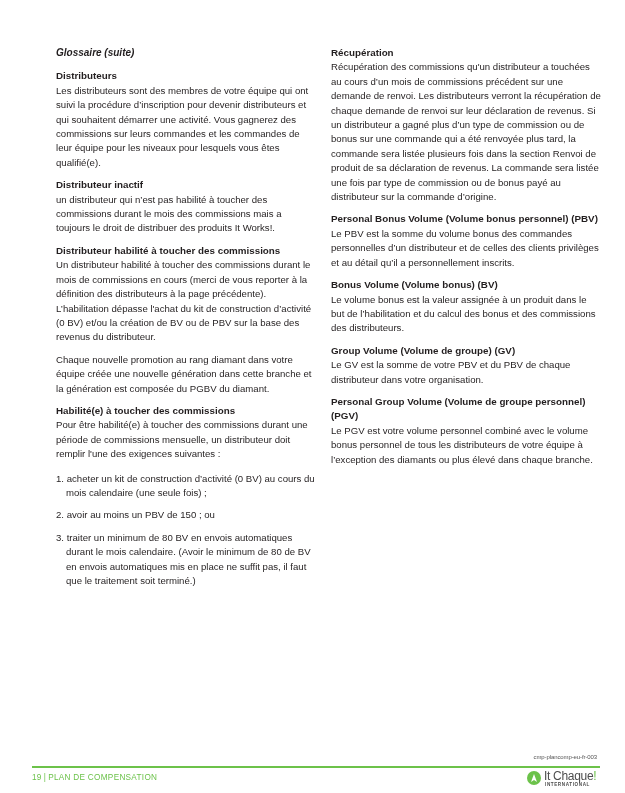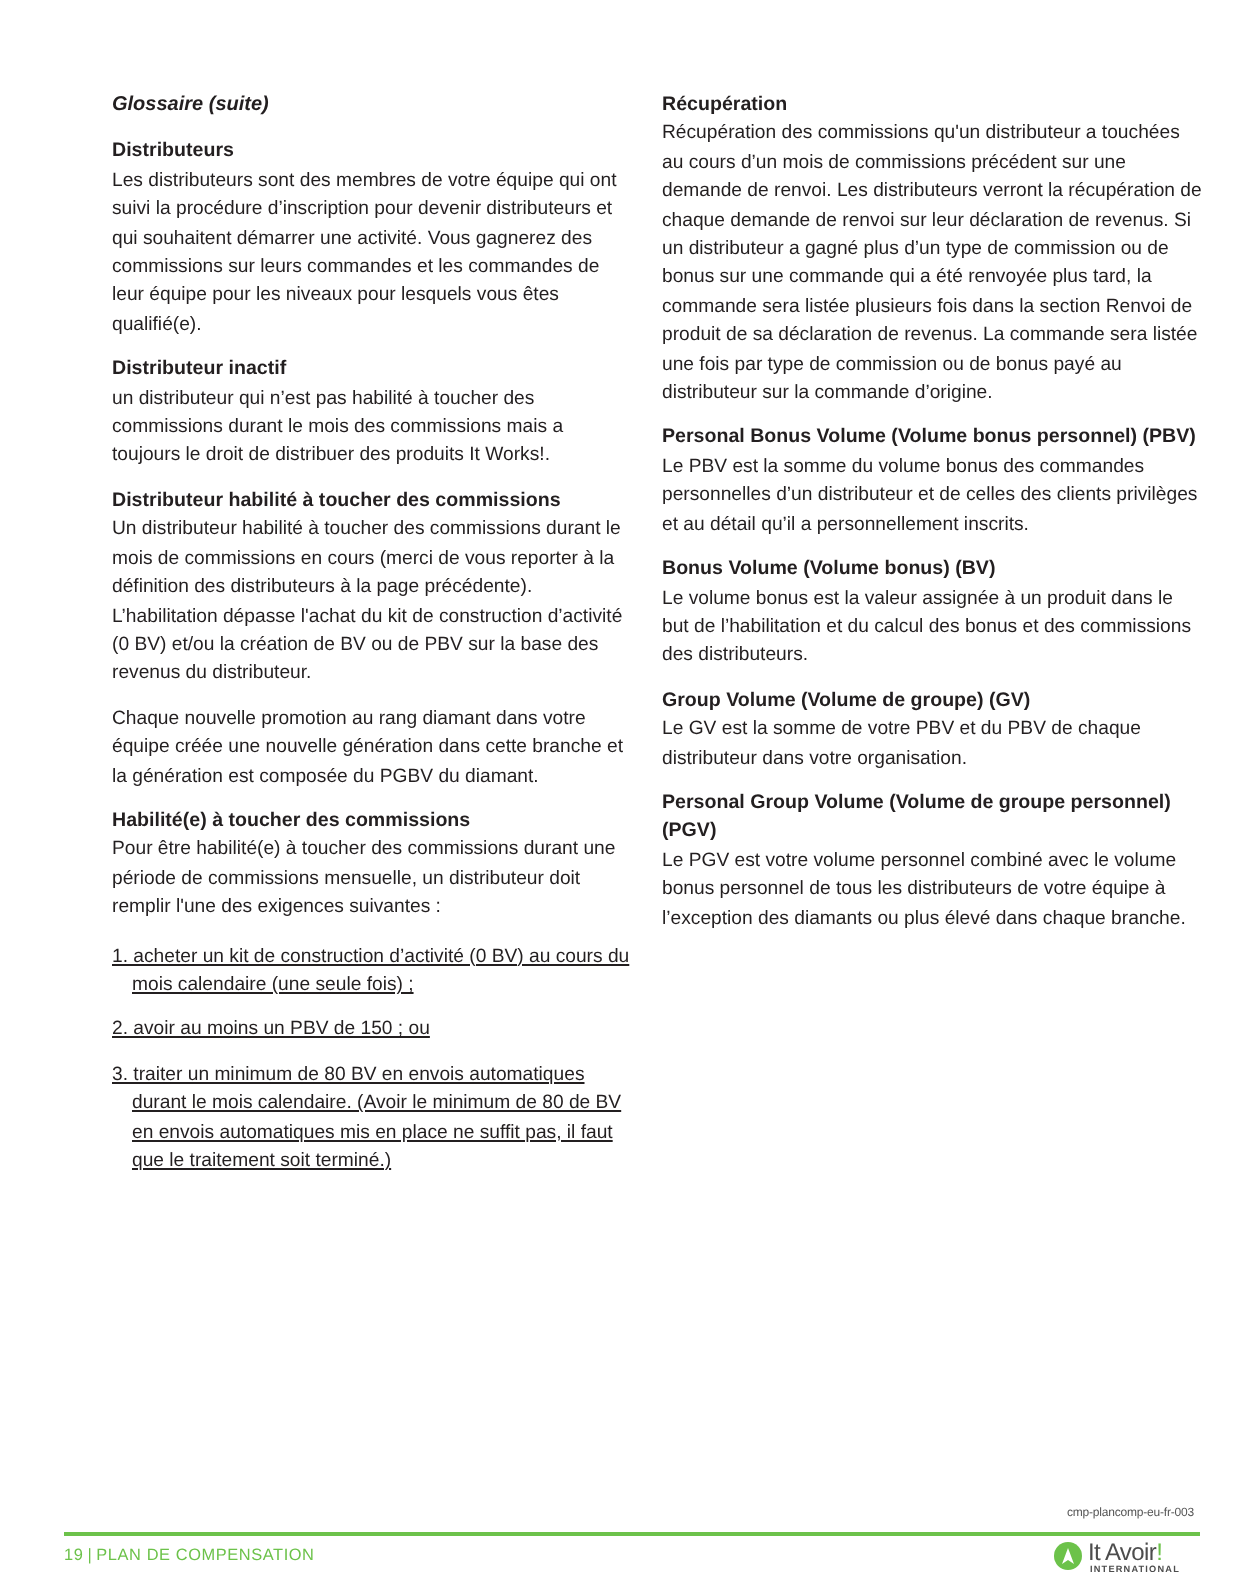--- a/index.html
+++ b/index.html
@@ -12,7 +12,7 @@
   .entry { margin: 0 0 8px 0; }
   .term { font-weight: bold; font-size: 9.8px; margin: 0; }
   .def { margin: 0; }
-  .req-list { list-style: none; margin: 10px 0 0 0; padding: 0; text-decoration: underline; }
+  .req-list { list-style: none; margin: 10px 0 0 0; padding: 0; }
   .req-list li { margin: 0 0 8px 0; padding-left: 10px; text-indent: -10px; }
   .footer-rule { position: absolute; left: 32px; top: 766px; width: 568px; height: 1.5px; background: #6cc24a; }
   .footer-doc-code { position: absolute; right: 28px; top: 754px; font-size: 6px; color: #555; letter-spacing: -0.1px; }

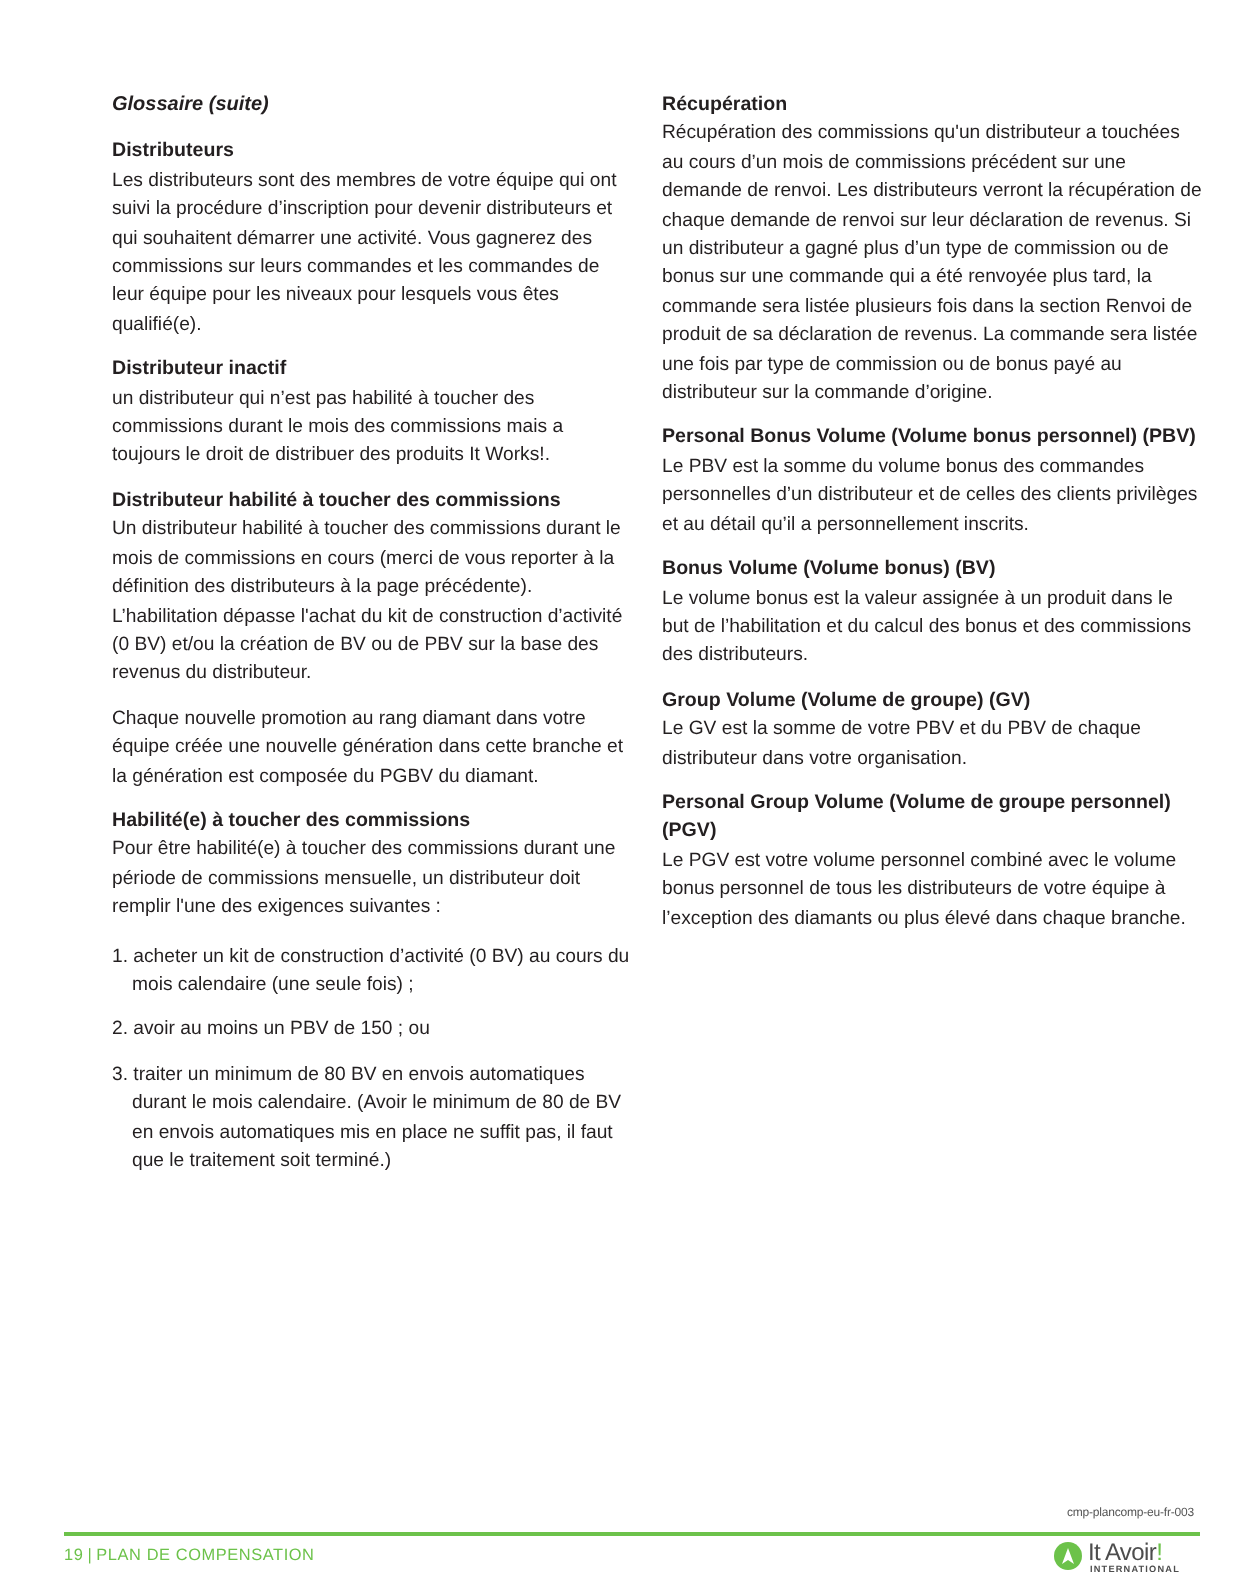--- a/index.html
+++ b/index.html
@@ -97,7 +97,7 @@
 
 <div class="logo">
   <span class="logo-mark"></span>
-  <span class="logo-word"><span>It Avoir</span><span class="accent">!</span></span>
+  <span class="logo-word"><span>It Chaque</span><span class="accent">!</span></span>
   <span class="logo-sub">INTERNATIONAL</span>
 </div>
 

